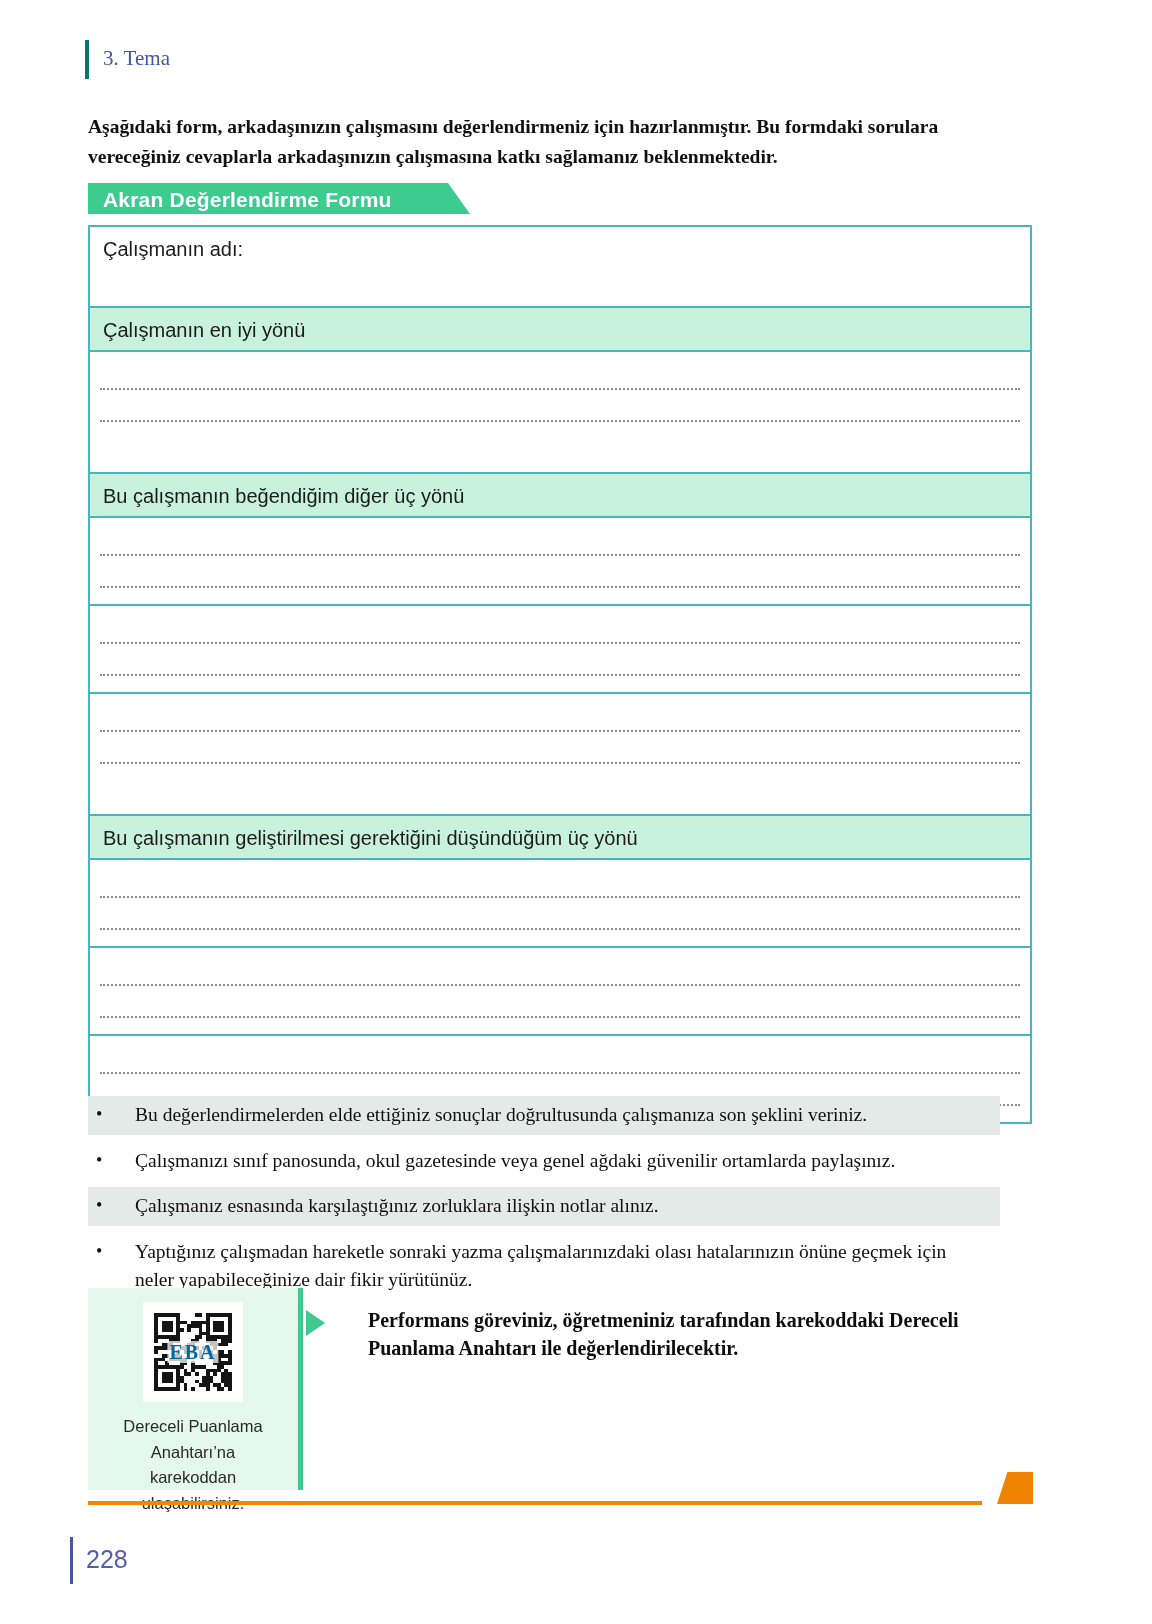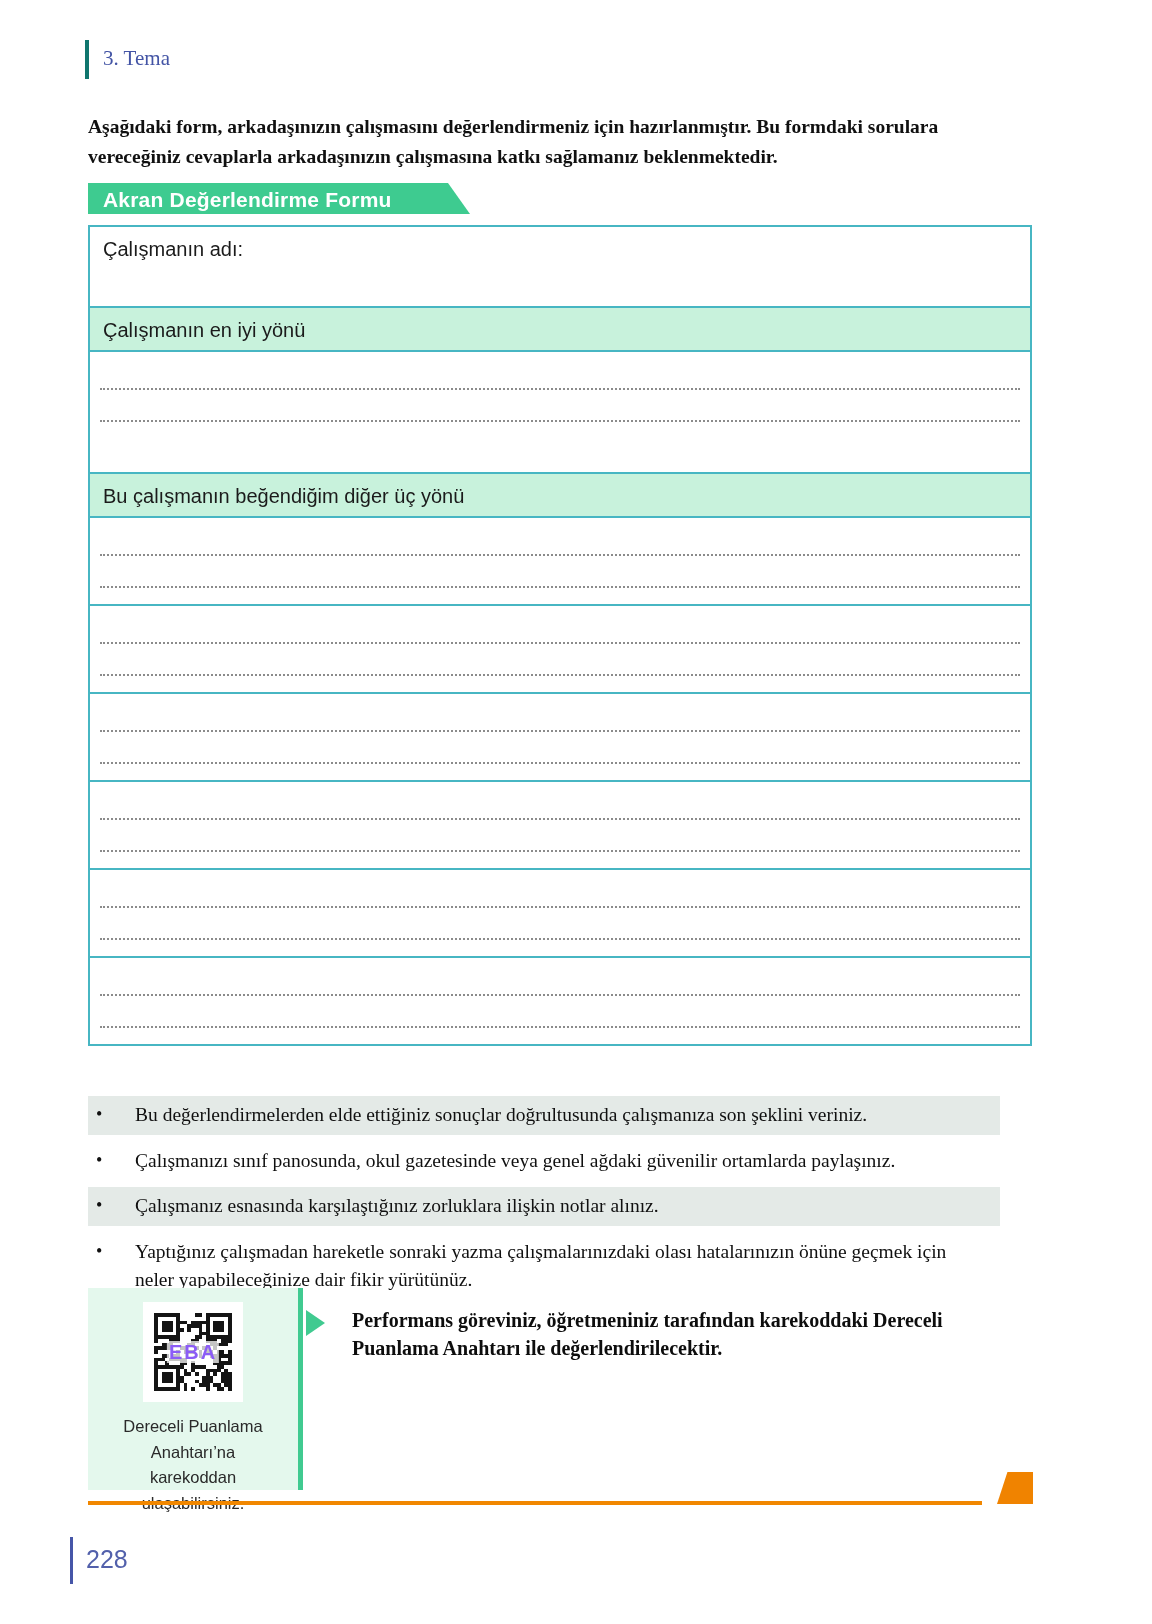--- a/index.html
+++ b/index.html
@@ -115,6 +115,9 @@
     <div class="dot-line l2"></div>
   </div>
 
+  <div class="t-row row-header">
+    <span>Bu çalışmanın geliştirilmesi gerektiğini düşündüğüm üç yönü</span>
+  </div>
   <div class="t-row answer-block">
     <div class="dot-line l1"></div>
     <div class="dot-line l2"></div>

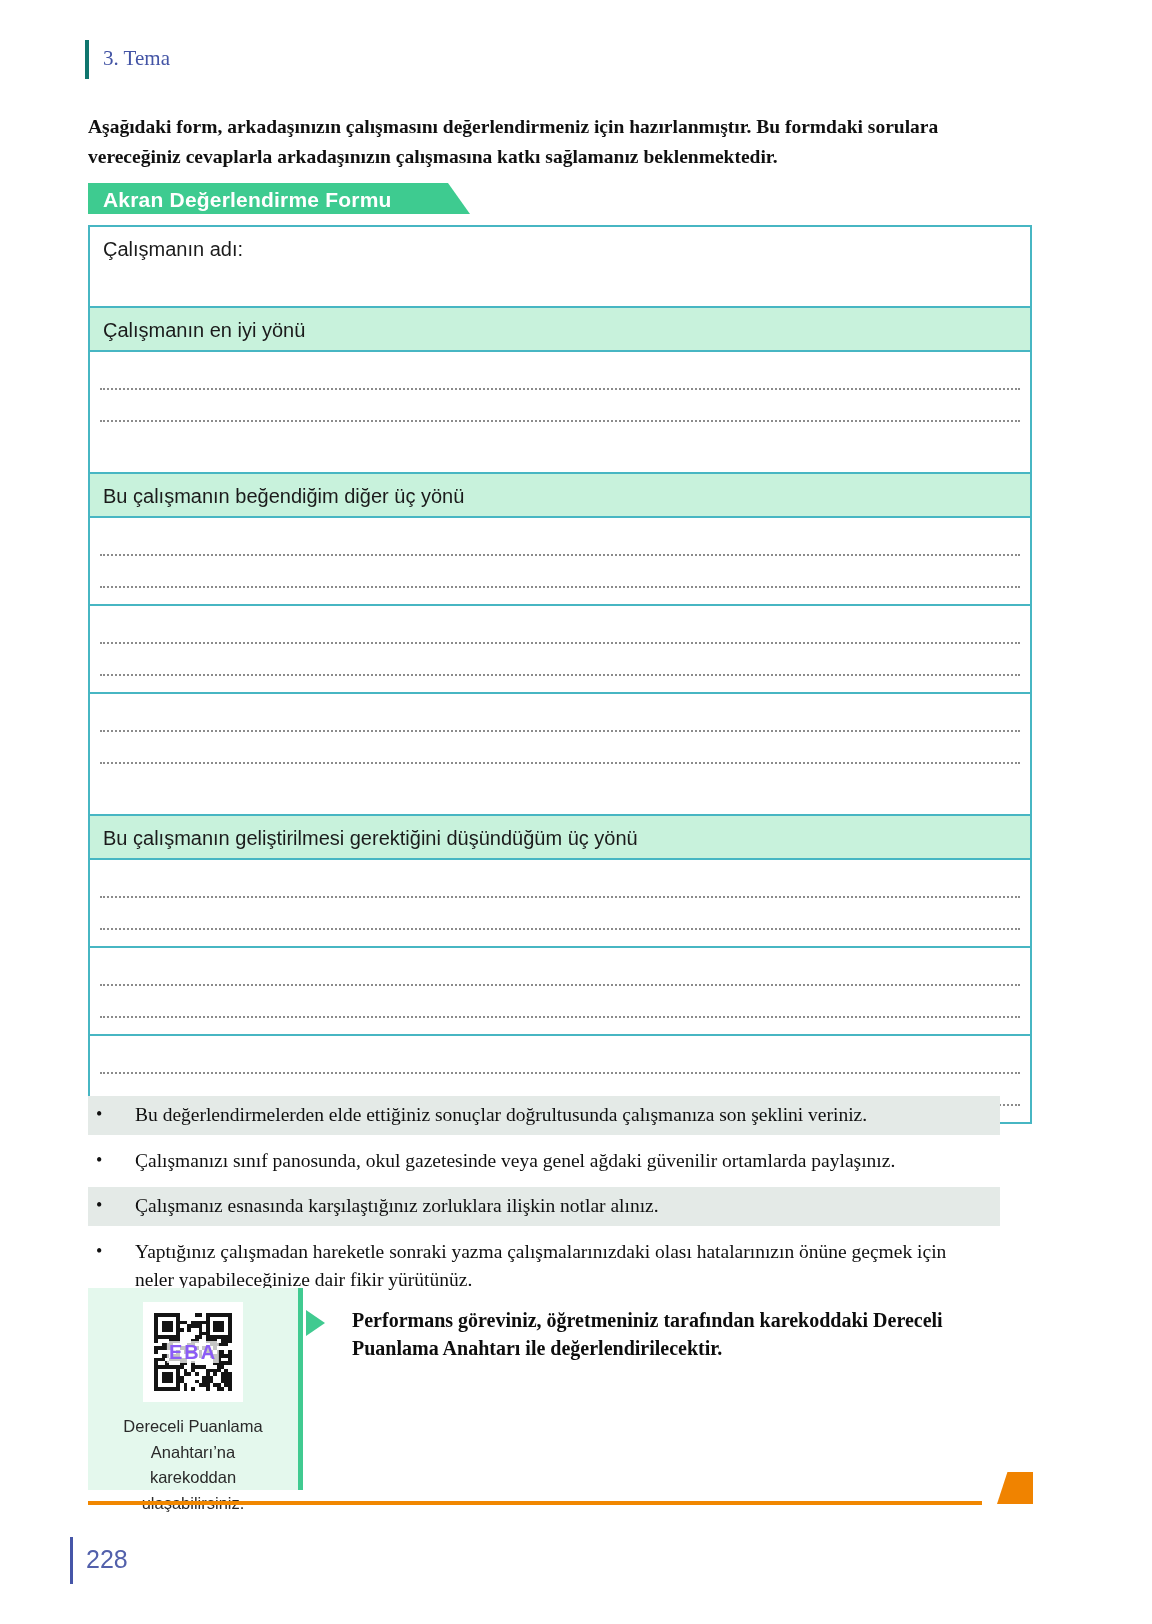--- a/index.html
+++ b/index.html
@@ -60,7 +60,7 @@
               border-top:13px solid transparent; border-bottom:13px solid transparent;
               border-left:19px solid #40ca90; }
 
-  #perf-note { top:1306px; left:352px; width:652px;
+  #perf-note { top:1306px; left:368px; width:652px;
                font-family:"Liberation Serif", serif; font-weight:bold;
                font-size:20px; line-height:1.4; color:#0d0d0d; }
 

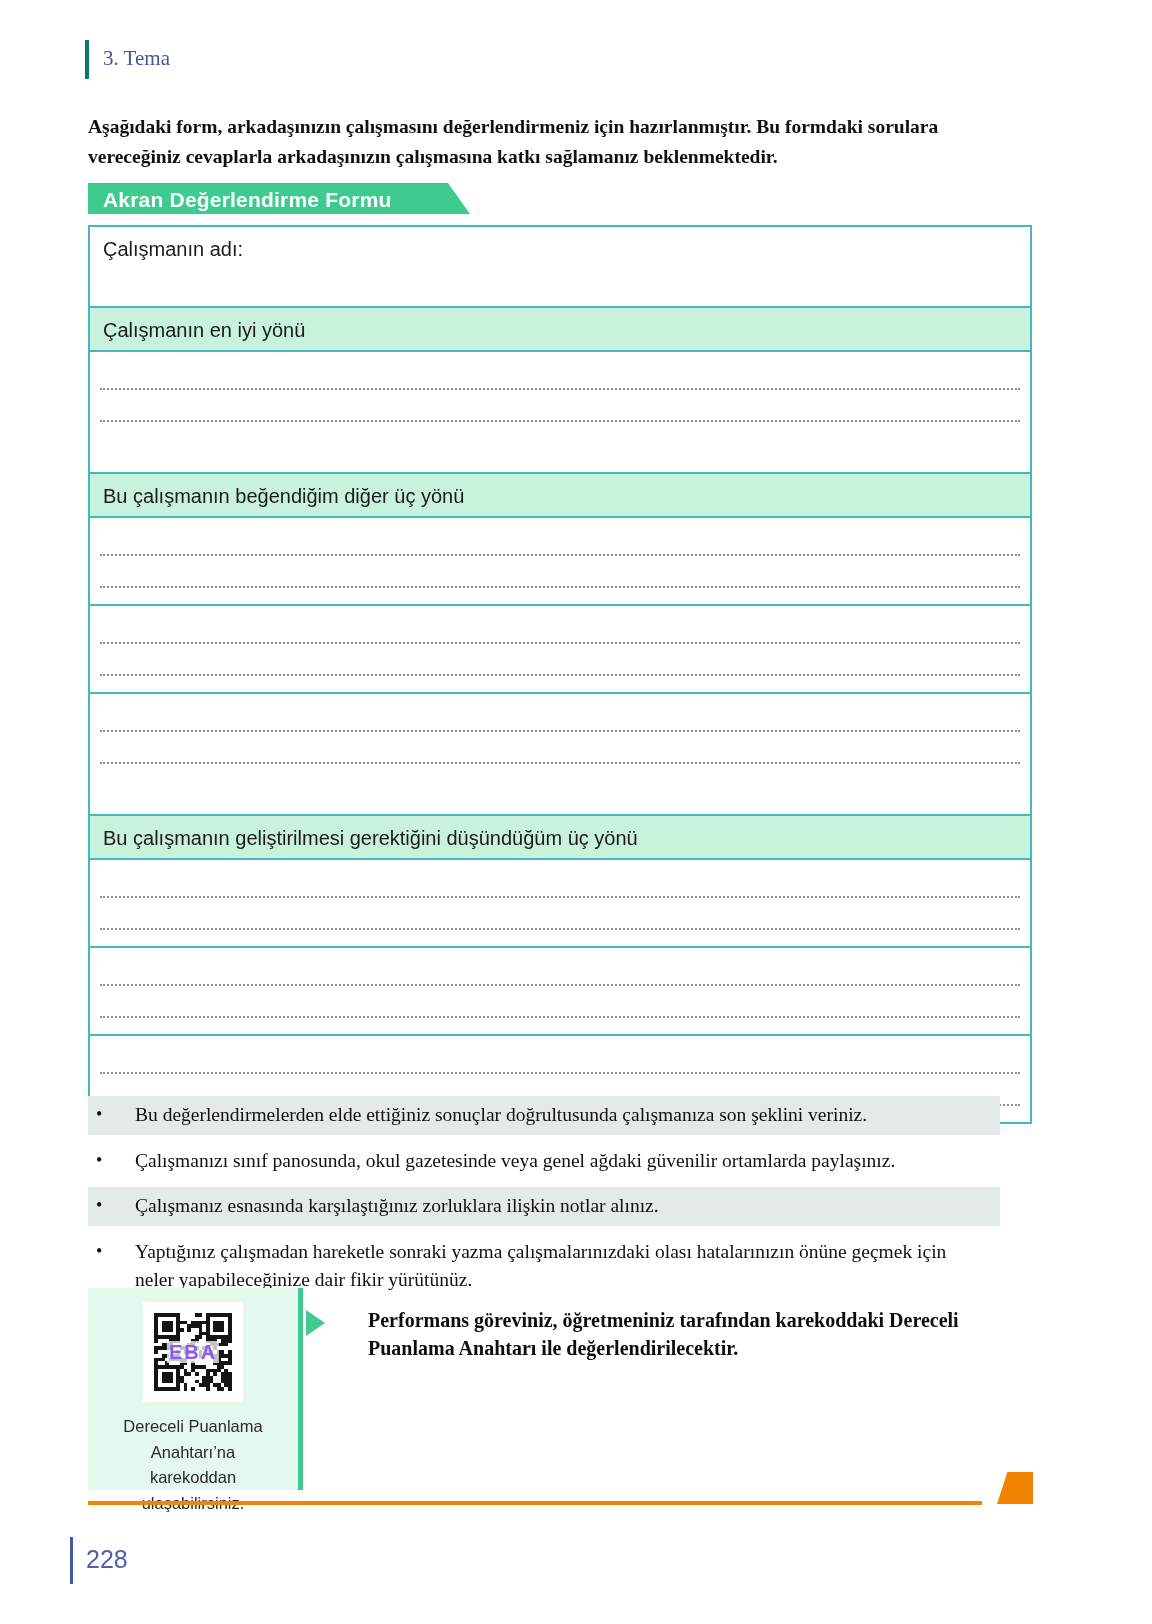--- a/index.html
+++ b/index.html
@@ -52,8 +52,8 @@
              padding:4px; }
   #qr-code svg { display:block; width:92px; height:92px; background:#fff; }
   #eba-logo { position:absolute; left:50%; top:50%; transform:translate(-50%,-50%);
-              background:rgba(255,255,255,.75); color:#8b5cf6; font-weight:bold;
-              font-size:20px; letter-spacing:2px; padding:0 2px; line-height:22px; }
+              background:rgba(255,255,255,.75); color:#0369a1; font-weight:bold;
+              font-size:20px; letter-spacing:2px; padding:0 2px; line-height:22px;font-family:Liberation Serif, serif; }
   #qr-caption { margin-top:12px; font-size:16.5px; line-height:1.55; color:#2a2a2a; padding:0 18px; }
 
   #qr-arrow { top:1310px; left:306px; width:0; height:0;

